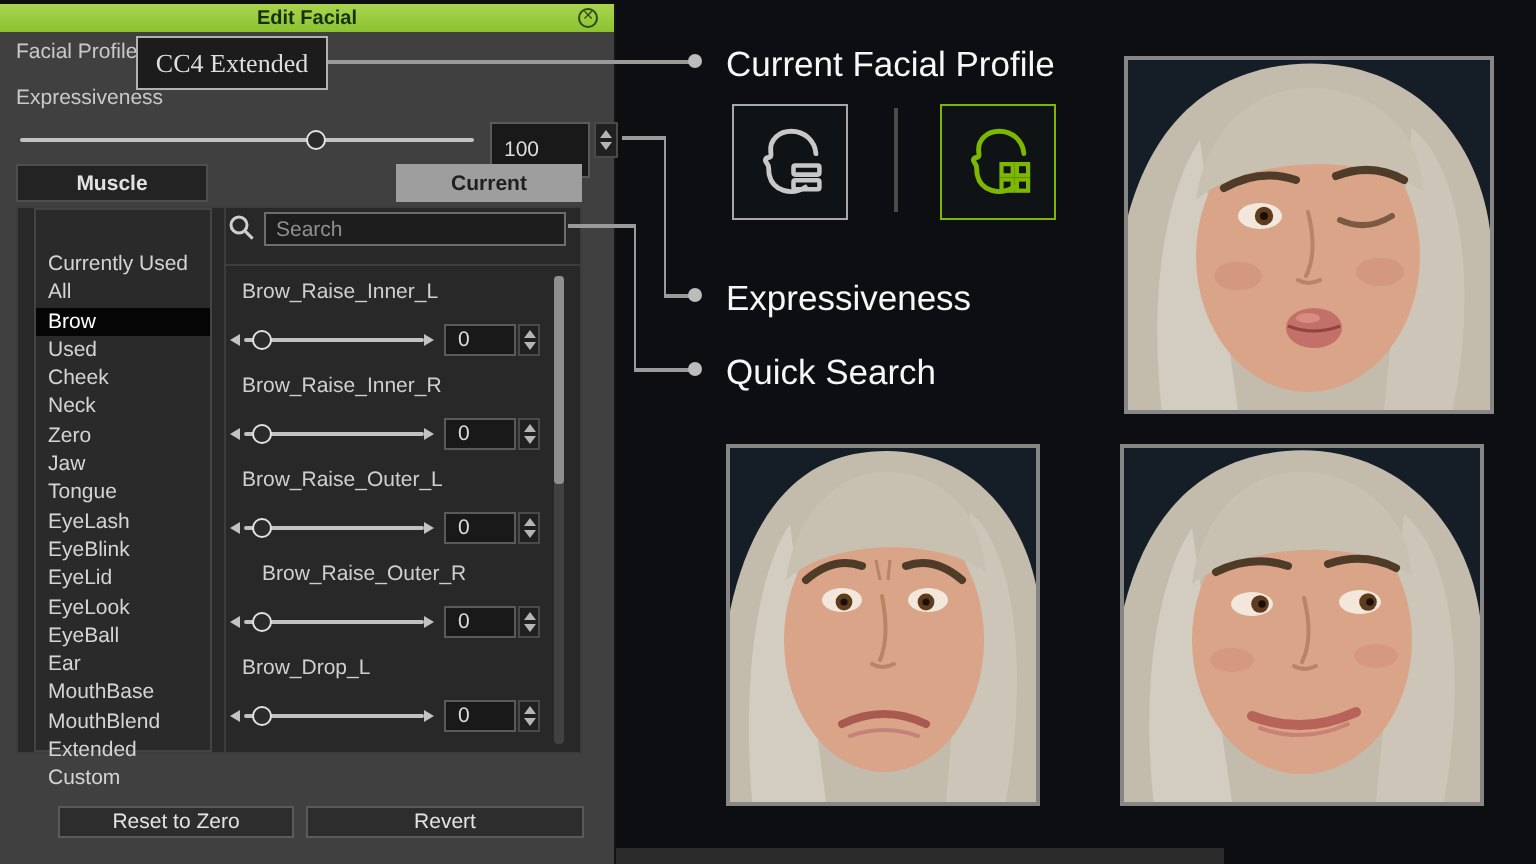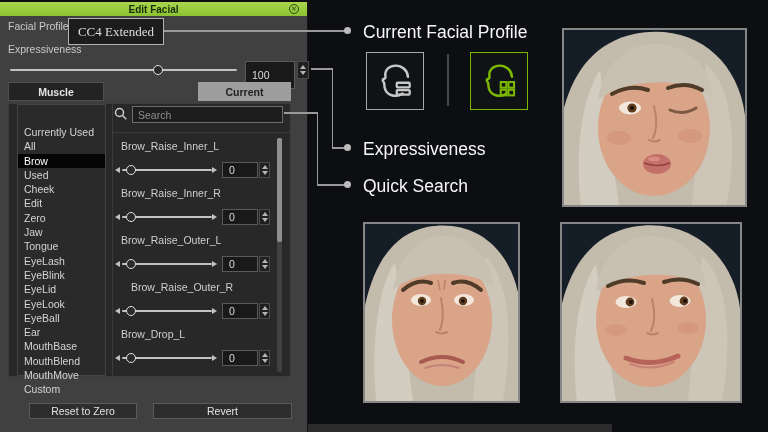--- a/index.html
+++ b/index.html
@@ -104,7 +104,7 @@
       <div class="item sel">Brow</div>
       <div class="item">Used</div>
       <div class="item">Cheek</div>
-      <div class="item">Edit</div>
+      <div class="item">Neck</div>
       <div class="item">Zero</div>
       <div class="item">Jaw</div>
       <div class="item">Tongue</div>

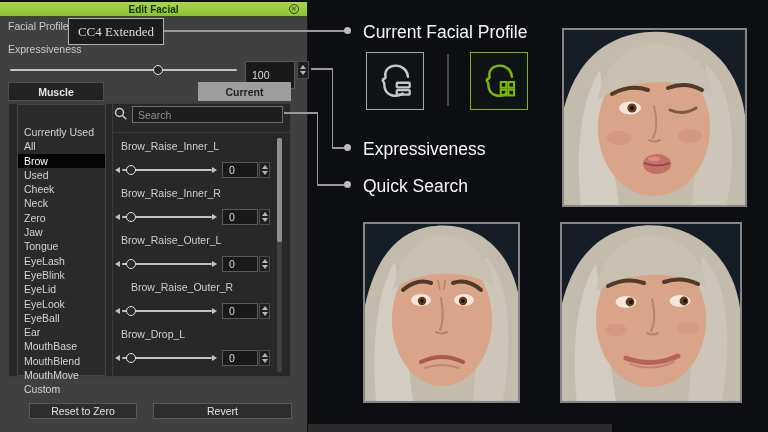--- a/index.html
+++ b/index.html
@@ -116,7 +116,7 @@
       <div class="item">Ear</div>
       <div class="item">MouthBase</div>
       <div class="item">MouthBlend</div>
-      <div class="item">MouthMove</div>
+      <div class="item">Extended</div>
       <div class="item">Custom</div>
     </div>
 

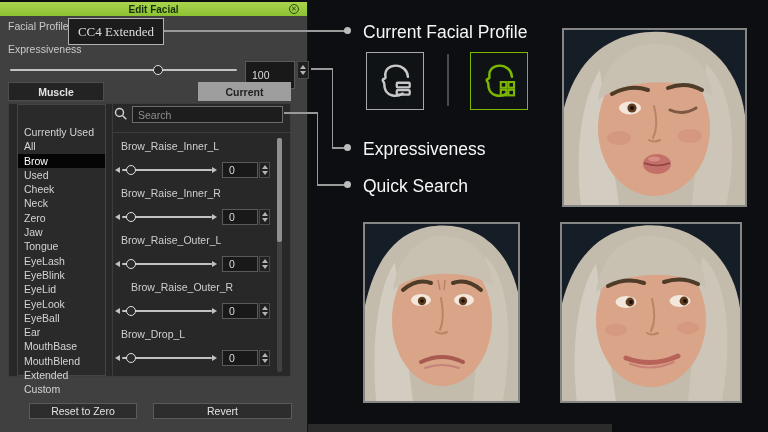--- a/index.html
+++ b/index.html
@@ -195,7 +195,7 @@
         <i class="dn"></i>
       </div>
 
-    <div class="abs btn" style="left:29px;width:108px;">
+    <div class="abs btn" style="left:29px;width:118px;">
       <span>Reset to Zero</span>
       </div>
     <div class="abs btn" style="left:153px;width:139px;justify-content:center;">

